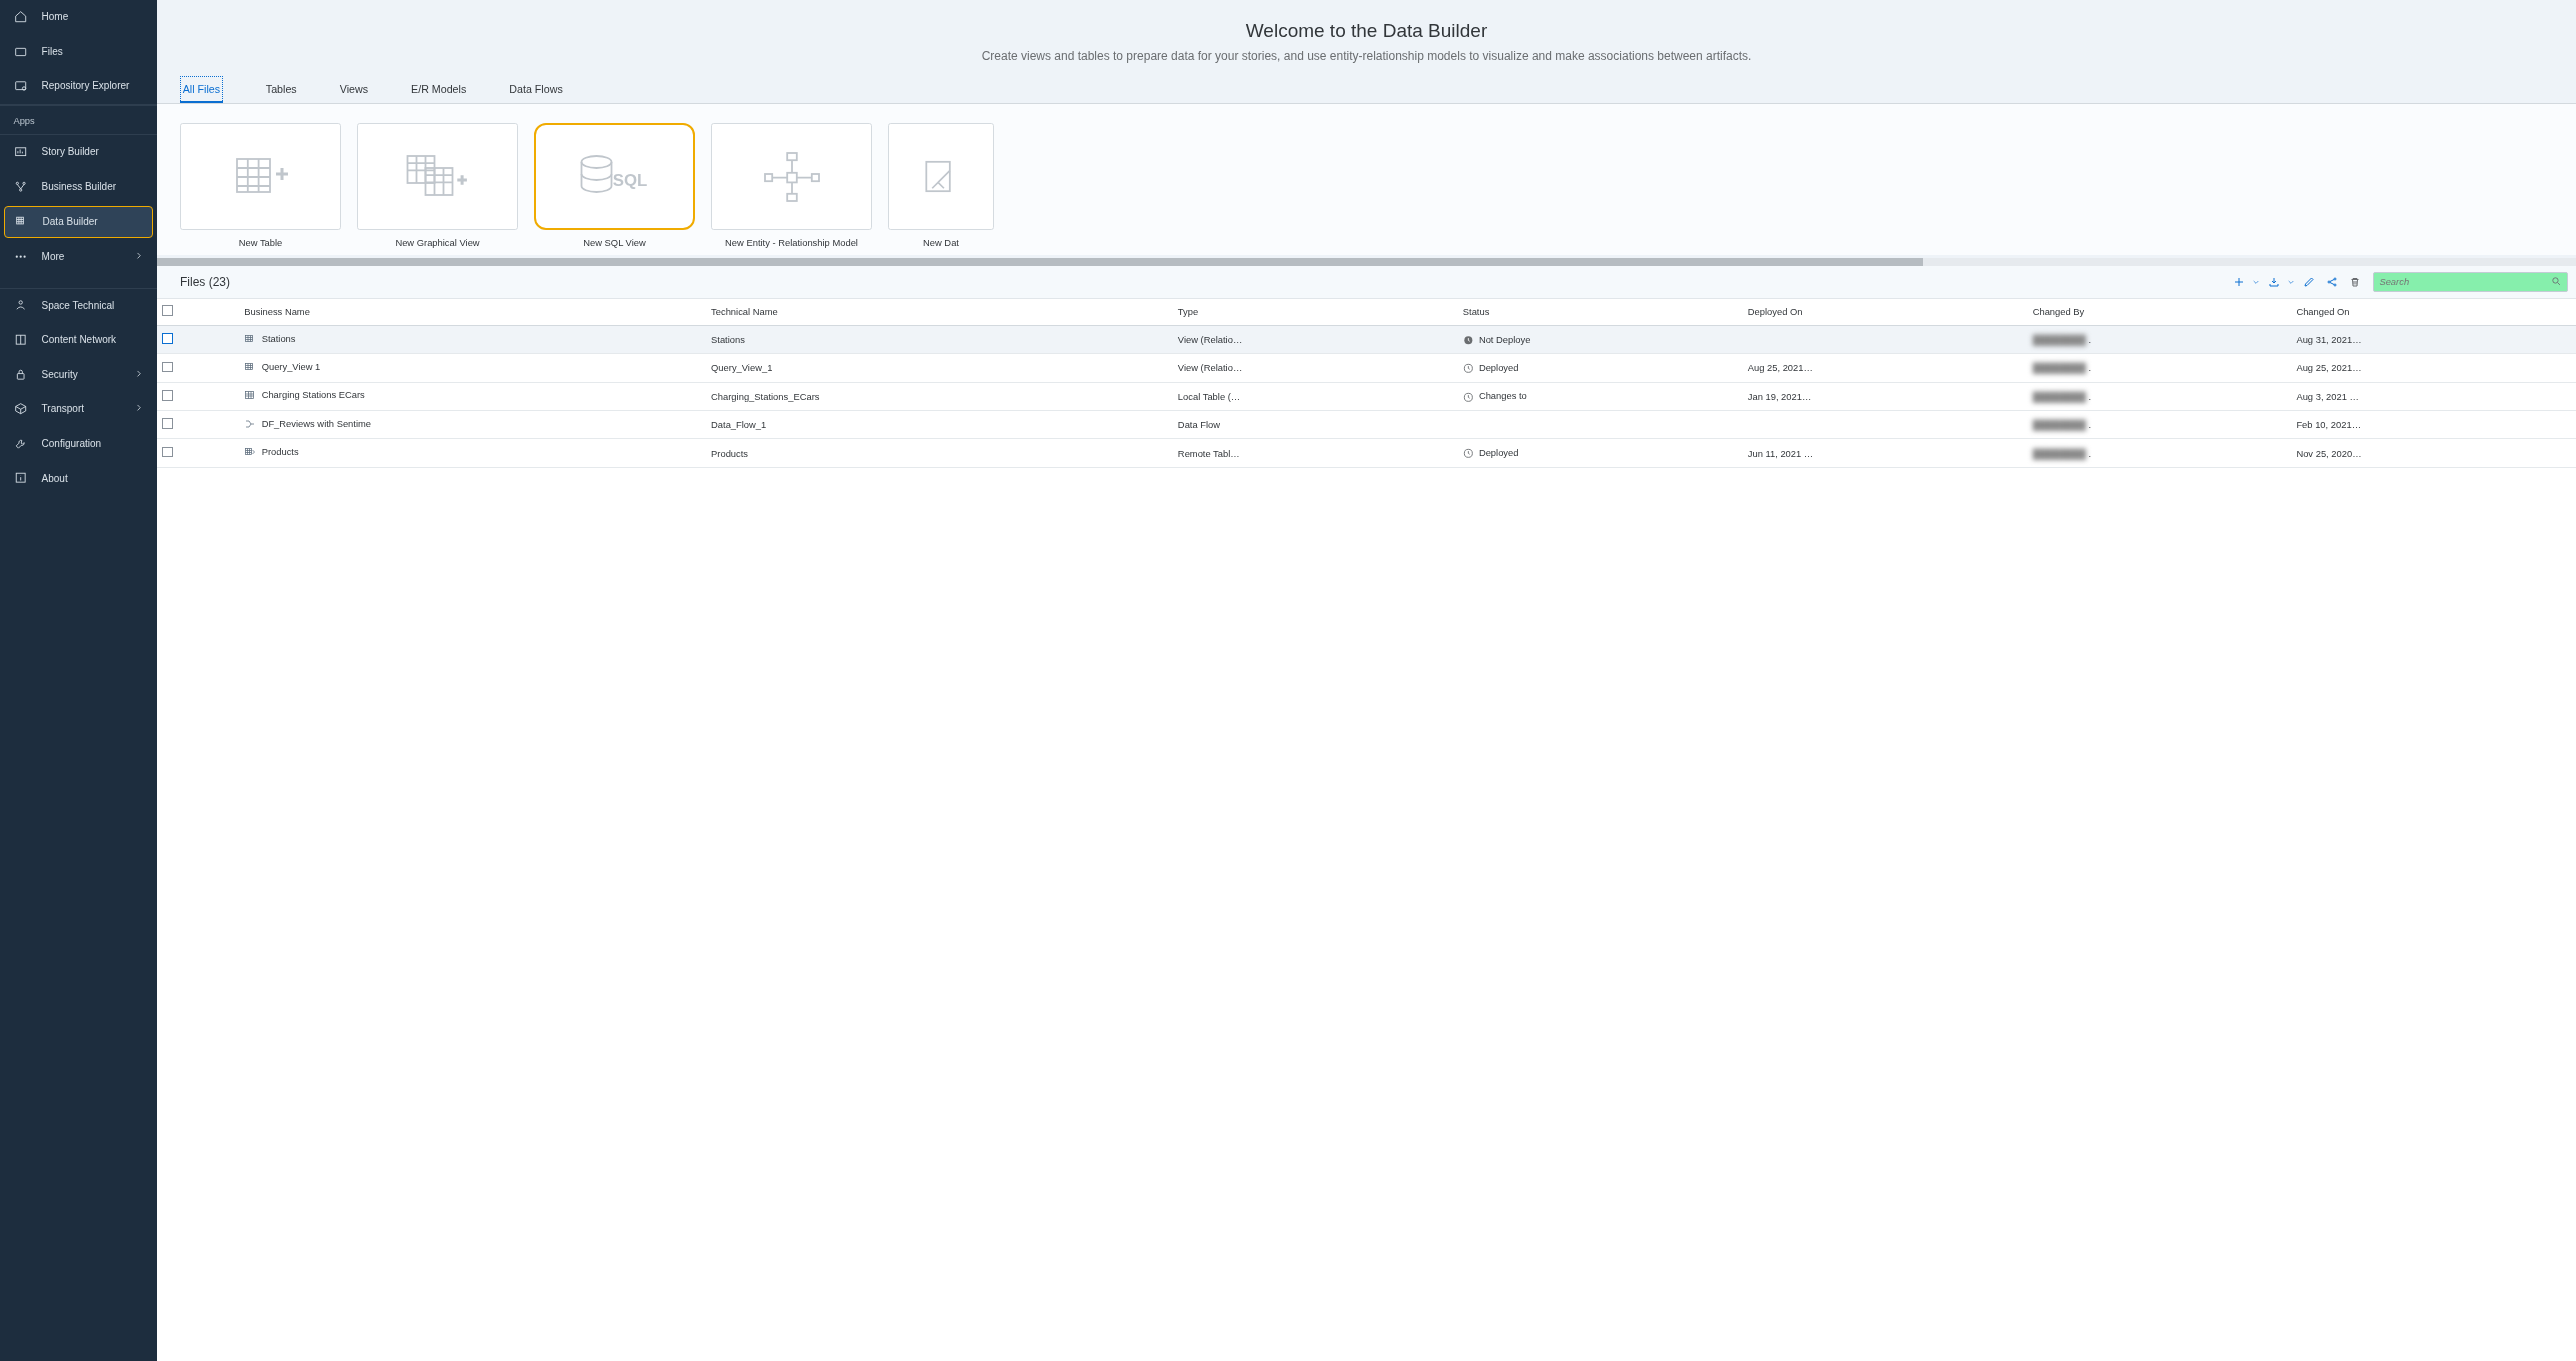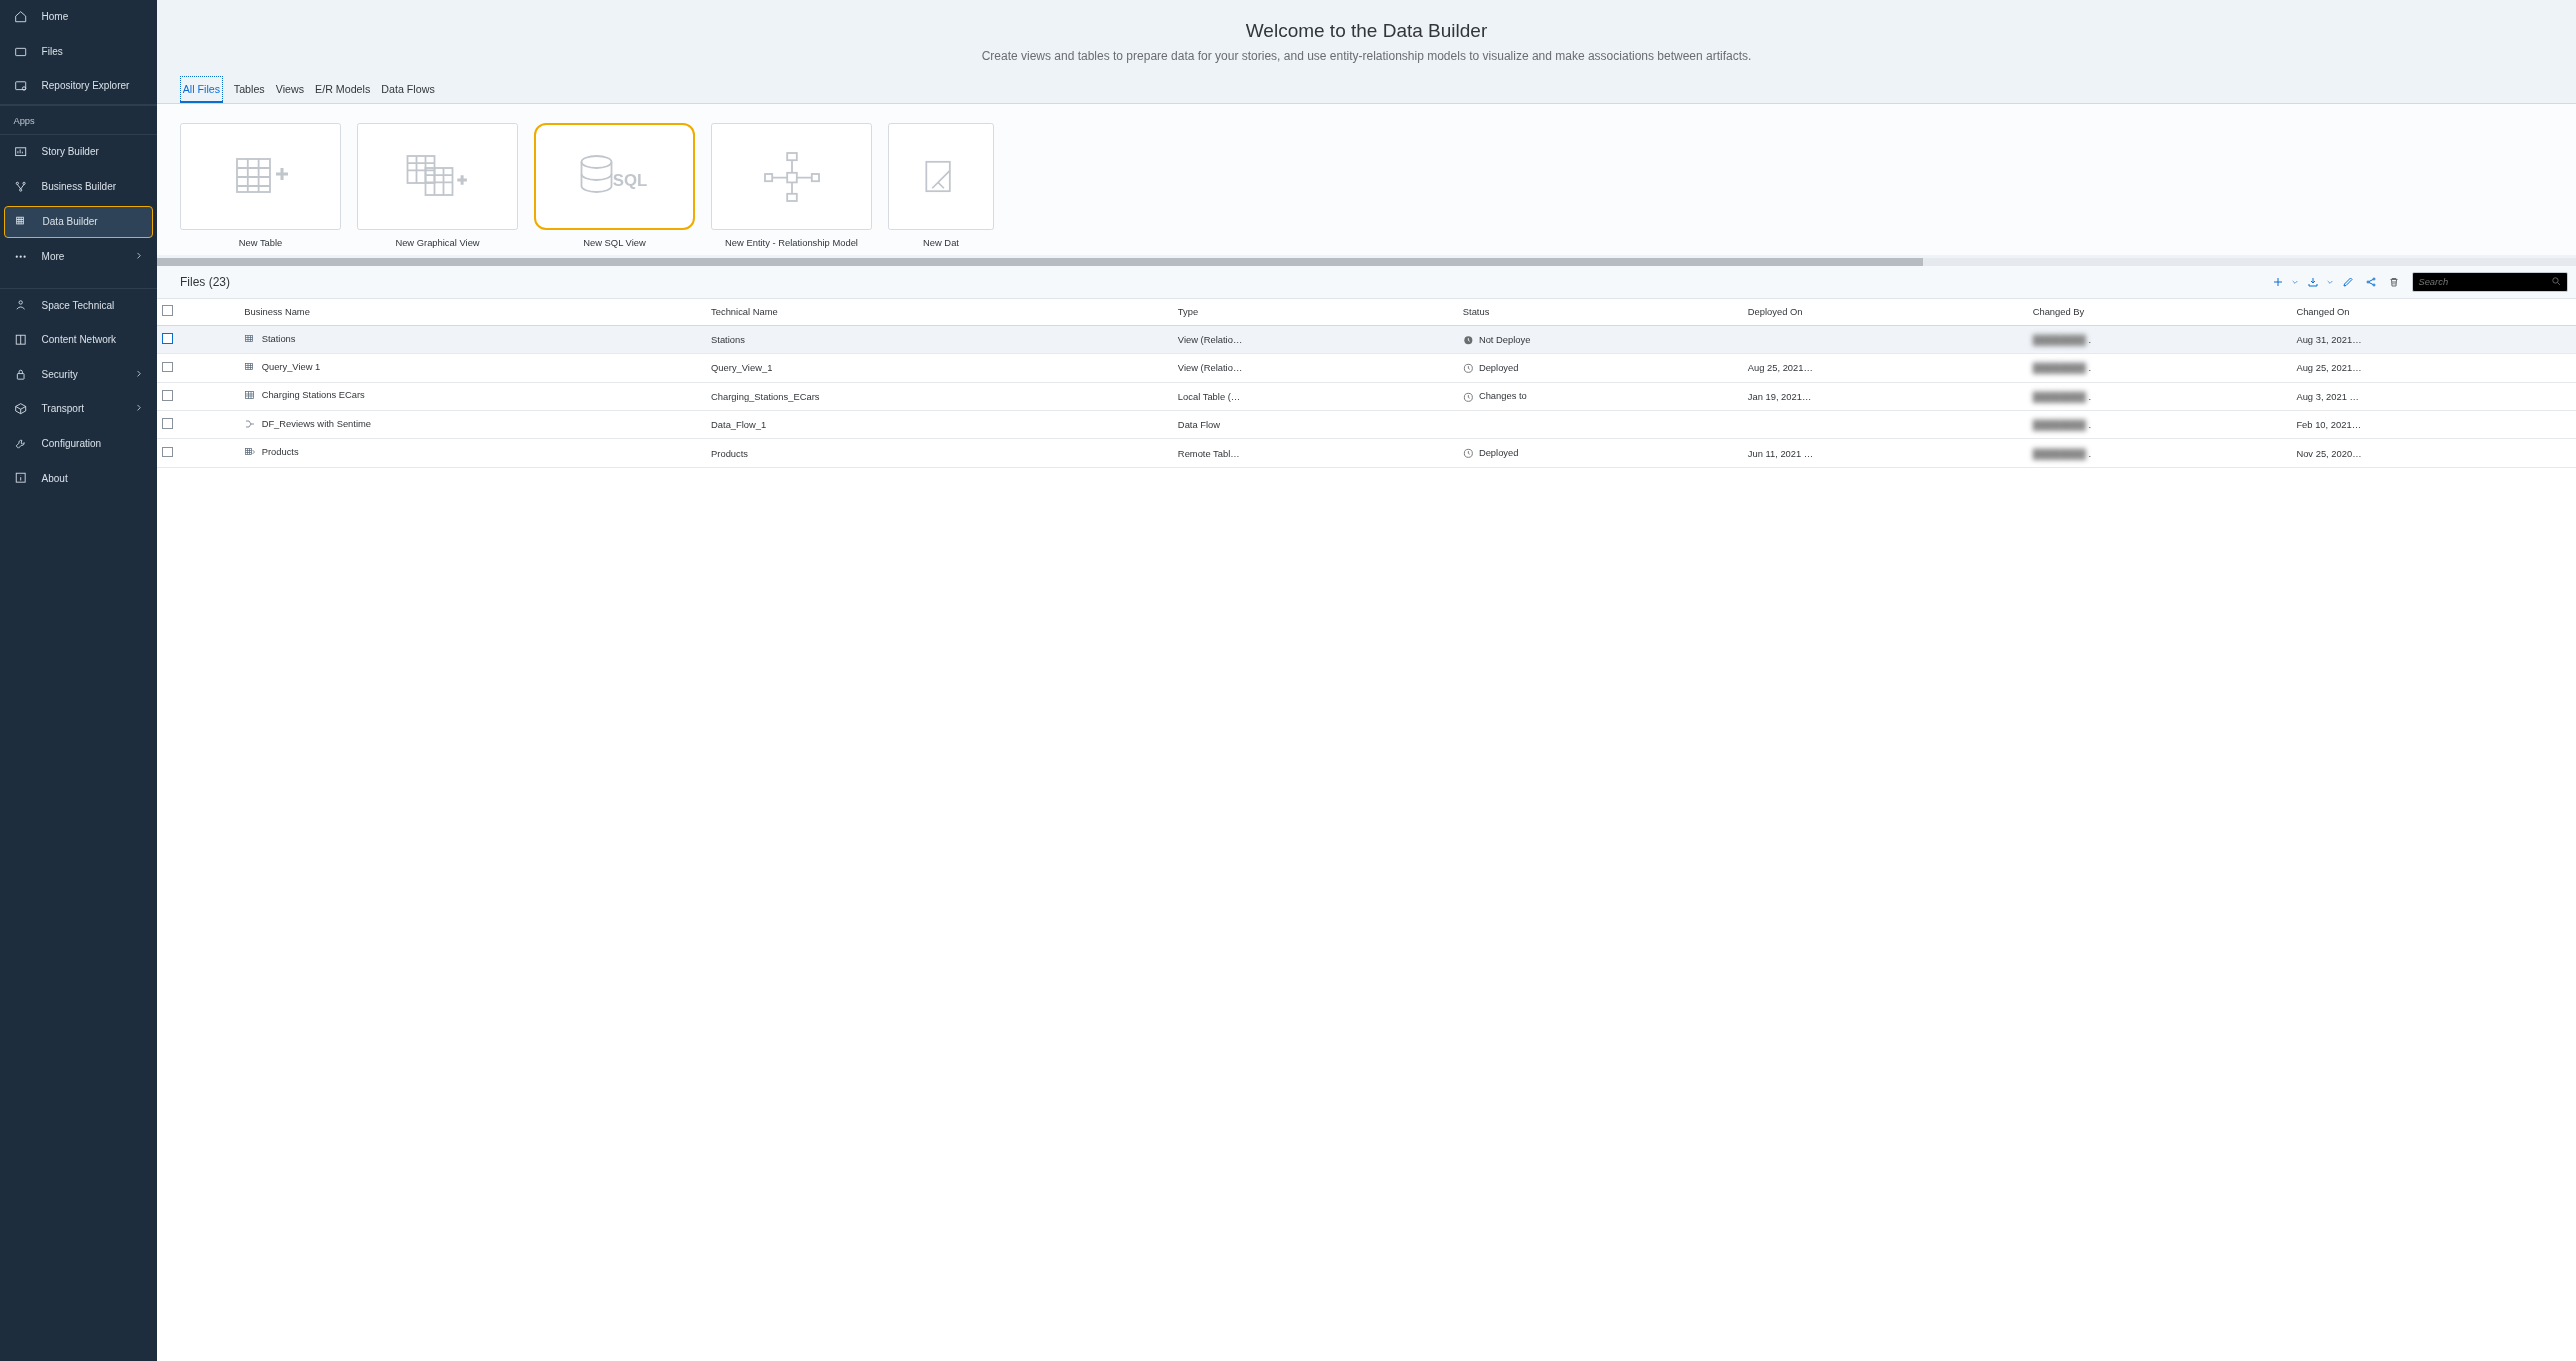--- a/index.html
+++ b/index.html
@@ -22,7 +22,7 @@
   .header h1 { font-size: 19px; font-weight: 400; color: #32363a; margin-bottom: 6.7px; }
   .header p { font-size: 12px; color: #6a6d70; }
 
-  .tabs { display: flex; gap: 11px; padding: 0 23px; border-bottom: 0.7px solid #d3d9de; }
+  .tabs { display: flex; gap: 43px; padding: 0 23px; border-bottom: 0.7px solid #d3d9de; }
   .tab { padding: 6.7px 0; font-size: 10.7px; cursor: pointer; color: #32363a; }
   .tab.active { color: #0a6ed1; border-bottom: 2px solid #0a6ed1; outline: 0.7px dotted #0a6ed1; outline-offset: -1.3px; padding-left:2.7px; padding-right:2.7px; }
 

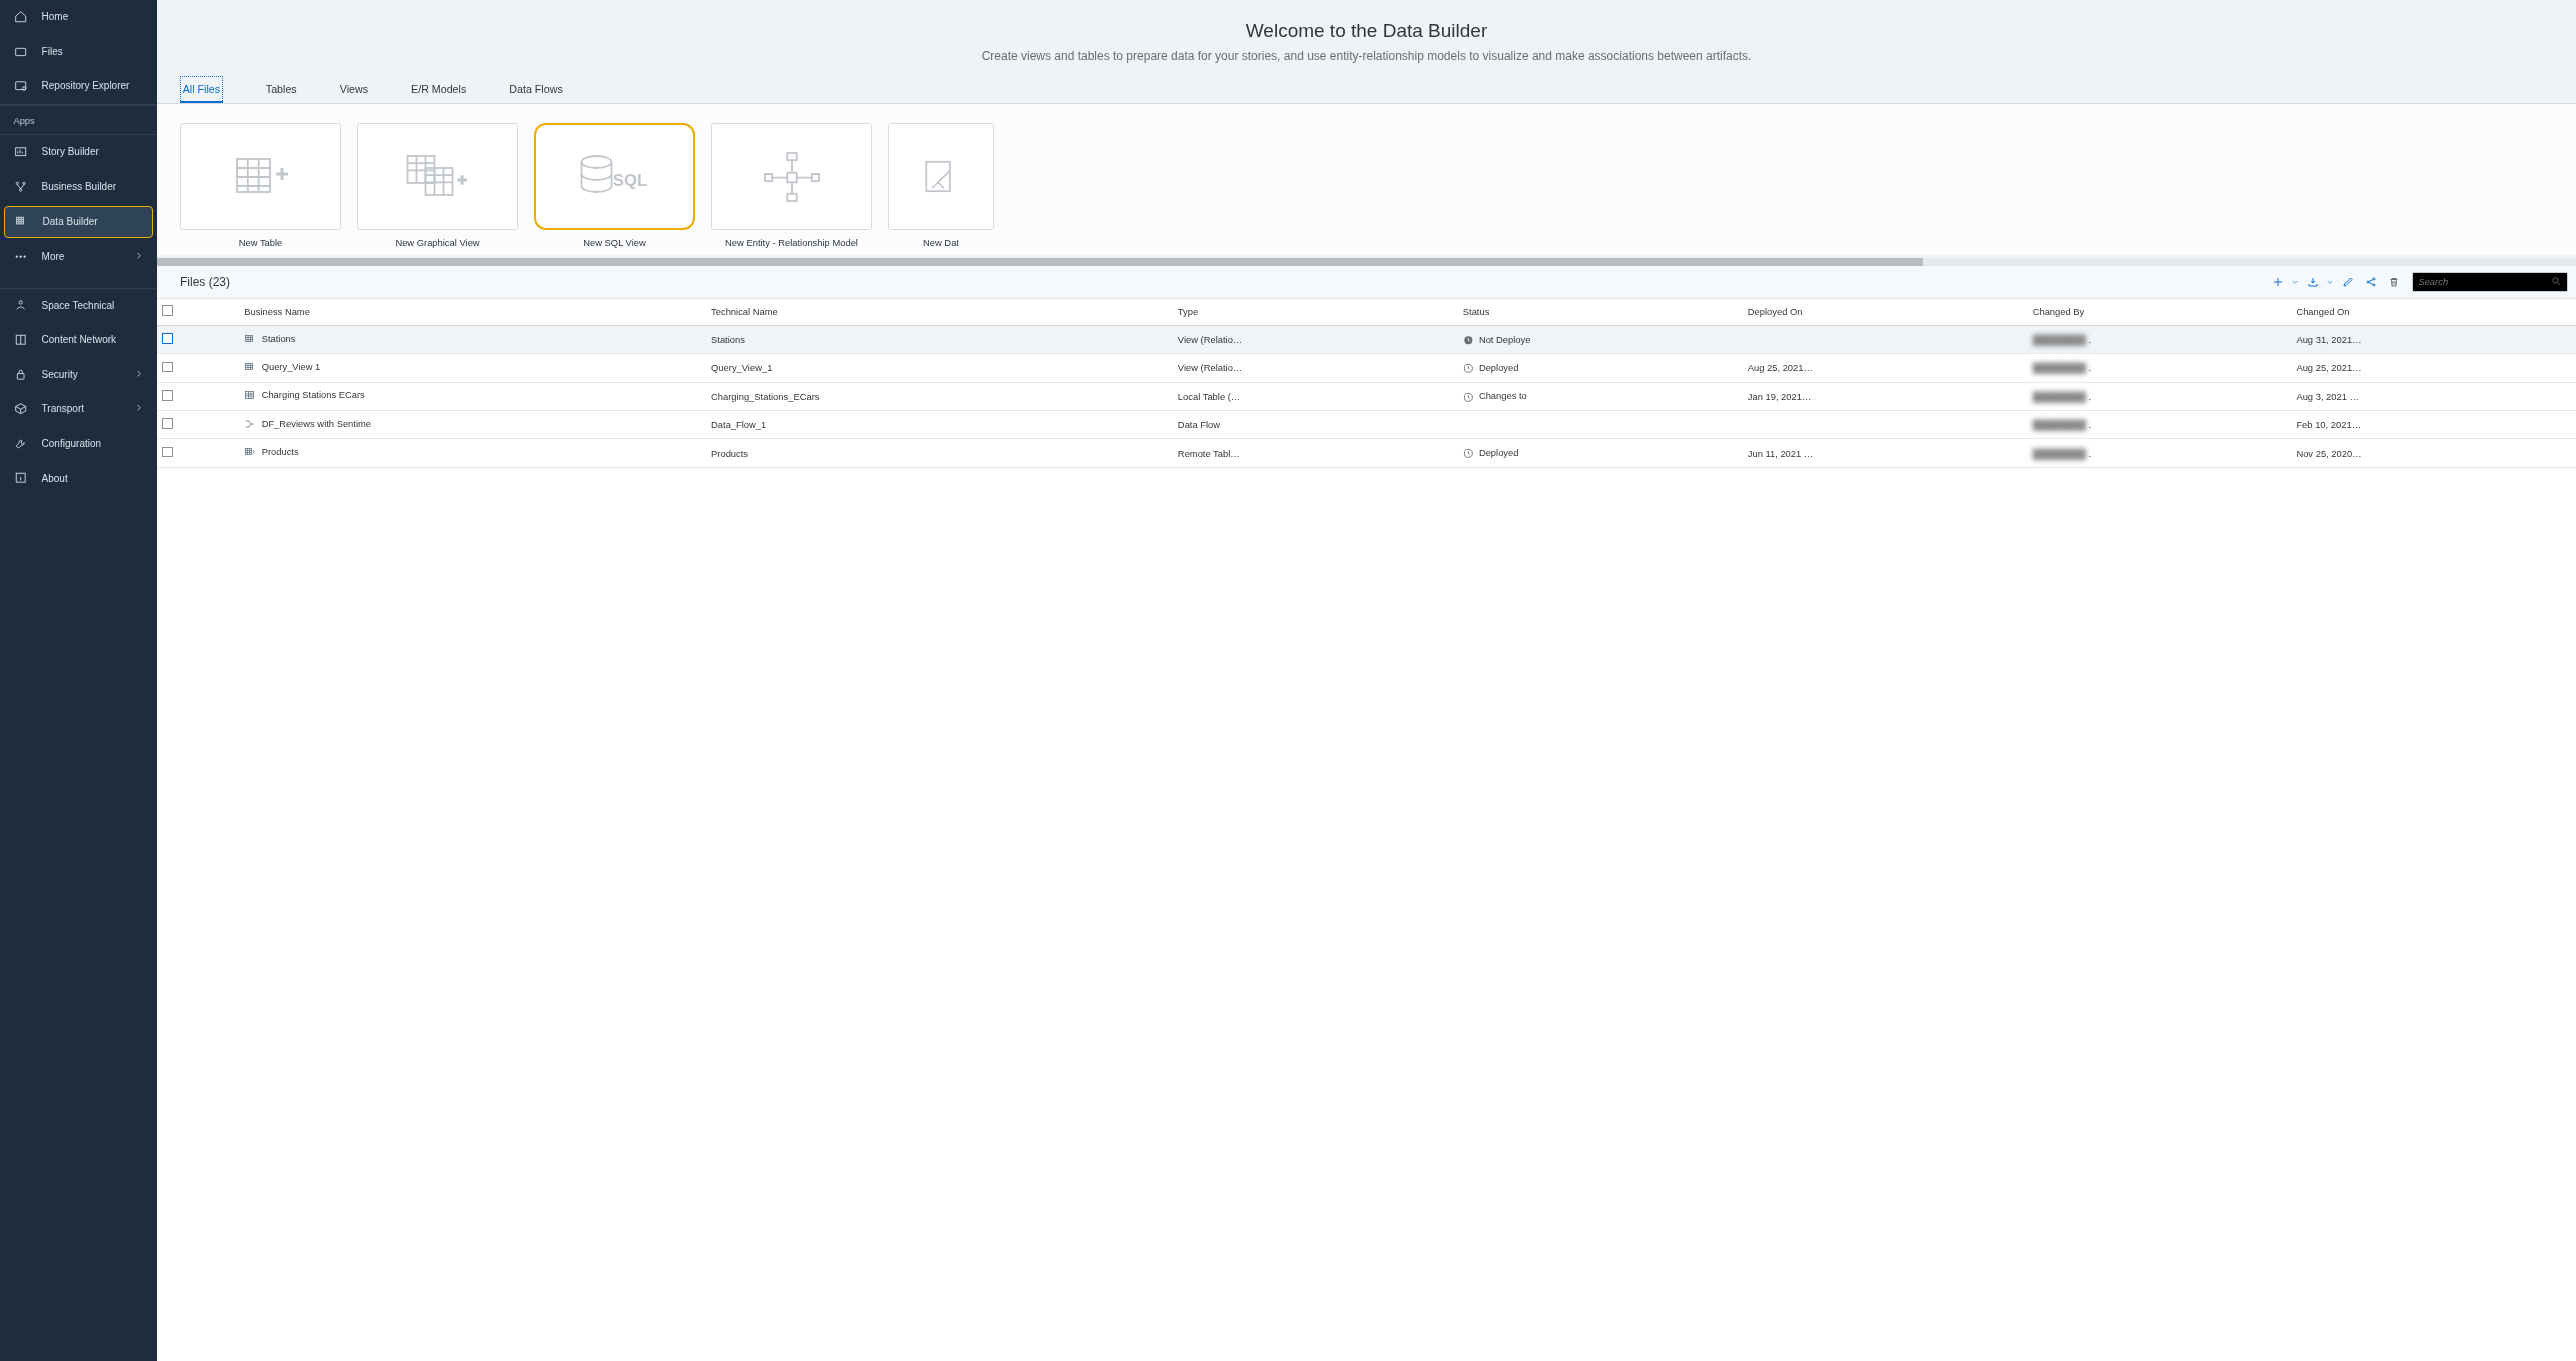--- a/index.html
+++ b/index.html
@@ -42,7 +42,7 @@
   .files-bar .spacer { flex: 1; }
   .files-bar .tool { width: 23px; height: 21.5px; display: inline-flex; align-items: center; justify-content: center; color: #0a6ed1; cursor: pointer; }
   .files-bar .tool.small-chev { width: 12px; color: #0a6ed1; }
-  .files-bar .search-box { display: flex; align-items: center; border: 0.7px solid #c3ccd5; border-radius: 2px; background: #000000; height: 20px; width: 156px; padding: 0 5.4px; margin-left: 6.7px; }
+  .files-bar .search-box { display: flex; align-items: center; border: 0.7px solid #c3ccd5; border-radius: 2px; background: #86efac; height: 20px; width: 195px; padding: 0 5.4px; margin-left: 6.7px; }
   .files-bar .search-box input { flex: 1; border: none; outline: none; font-size: 9.4px; font-style: italic; color: #6a6d70; background: transparent; }
 
   .table { flex: 1; overflow: auto; background: #fff; }

